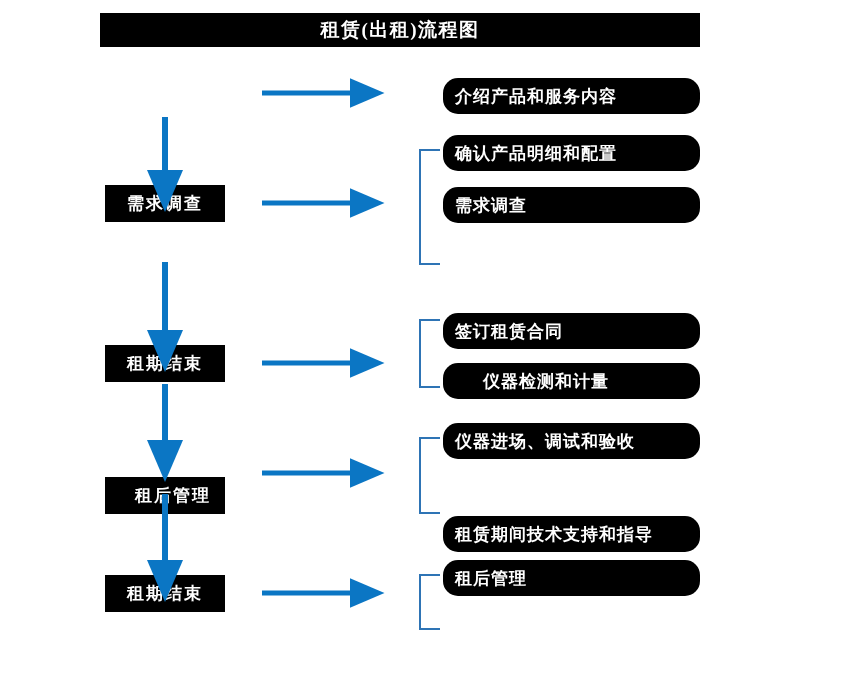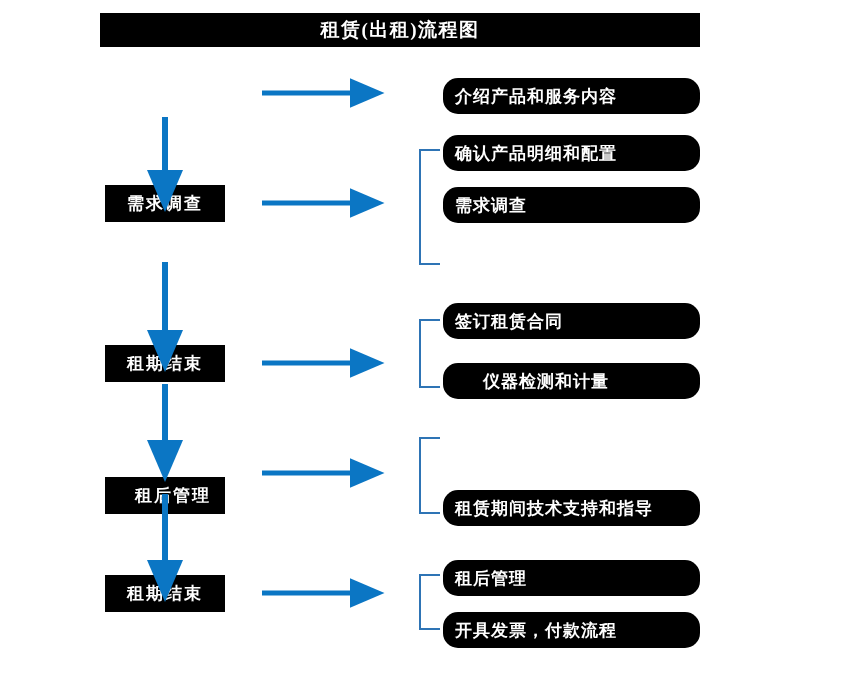--- a/index.html
+++ b/index.html
@@ -82,7 +82,7 @@
   <div class="box detail-box" style="top:78px;">介绍产品和服务内容</div>
   <div class="box detail-box" style="top:135px;">确认产品明细和配置</div>
   <div class="box detail-box" style="top:187px;">需求调查</div>
-  <div class="box detail-box" style="top:303px;text-align:center;">签订租赁合同</div>
+  <div class="box detail-box" style="top:313px;text-align:center;">签订租赁合同</div>
   <div class="box detail-box" style="top:363px;padding-left:40px;">仪器检测和计量</div>
   <div class="box detail-box" style="top:490px;">租赁期间技术支持和指导</div>
   <div class="box detail-box" style="top:560px;">租后管理</div>

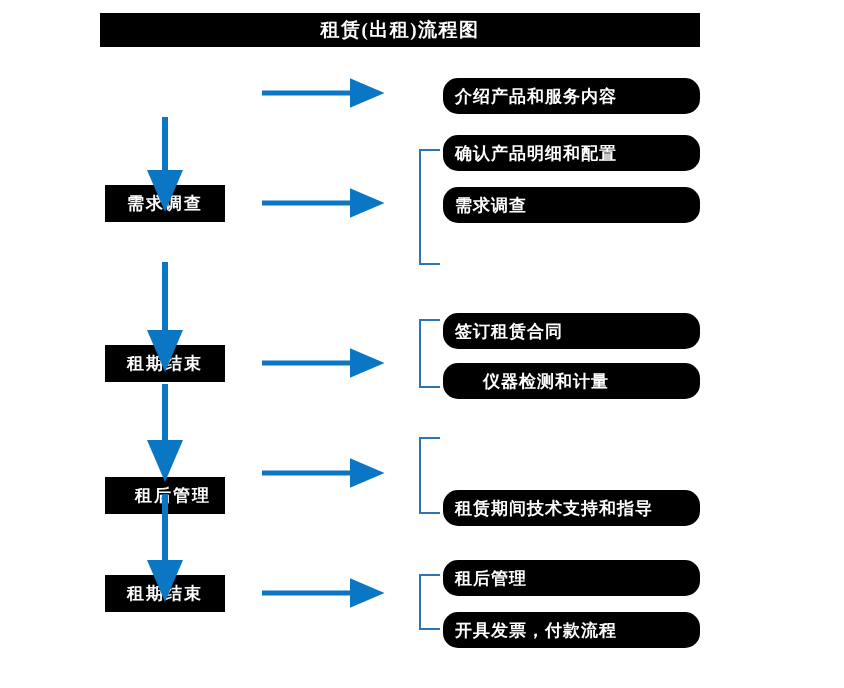--- a/index.html
+++ b/index.html
@@ -84,6 +84,7 @@
   <div class="box detail-box" style="top:187px;">需求调查</div>
   <div class="box detail-box" style="top:313px;text-align:center;">签订租赁合同</div>
   <div class="box detail-box" style="top:363px;padding-left:40px;">仪器检测和计量</div>
+  <div class="box detail-box" style="top:423px;">仪器进场、调试和验收</div>
   <div class="box detail-box" style="top:490px;">租赁期间技术支持和指导</div>
   <div class="box detail-box" style="top:560px;">租后管理</div>
   <div class="box detail-box" style="top:612px;">开具发票，付款流程</div>

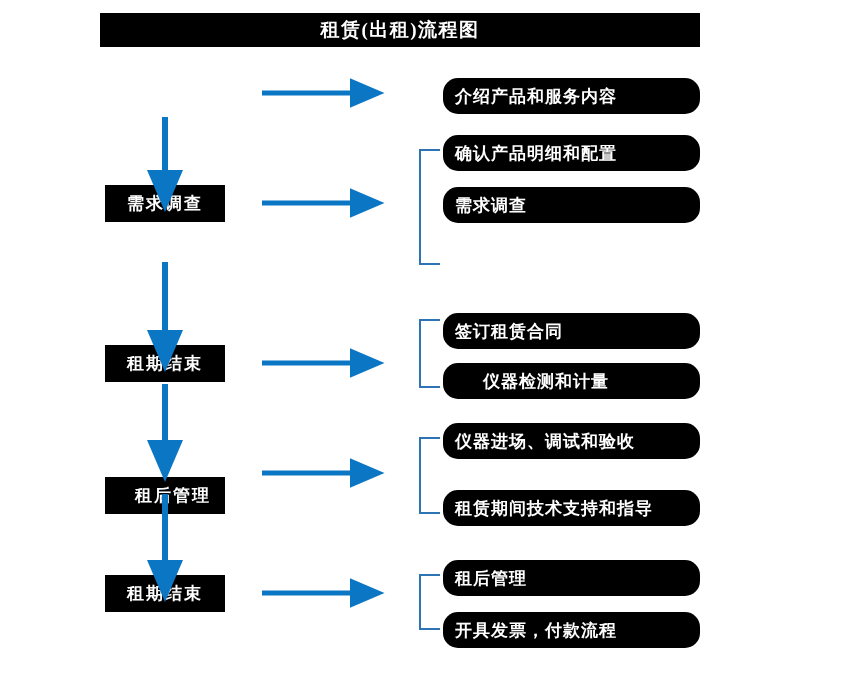--- a/index.html
+++ b/index.html
@@ -85,7 +85,7 @@
   <div class="box detail-box" style="top:313px;text-align:center;">签订租赁合同</div>
   <div class="box detail-box" style="top:363px;padding-left:40px;">仪器检测和计量</div>
   <div class="box detail-box" style="top:423px;">仪器进场、调试和验收</div>
-  <div class="box detail-box" style="top:490px;">租赁期间技术支持和指导</div>
+  <div class="box detail-box" style="top:516px;">租赁期间技术支持和指导</div>
   <div class="box detail-box" style="top:560px;">租后管理</div>
   <div class="box detail-box" style="top:612px;">开具发票，付款流程</div>
 

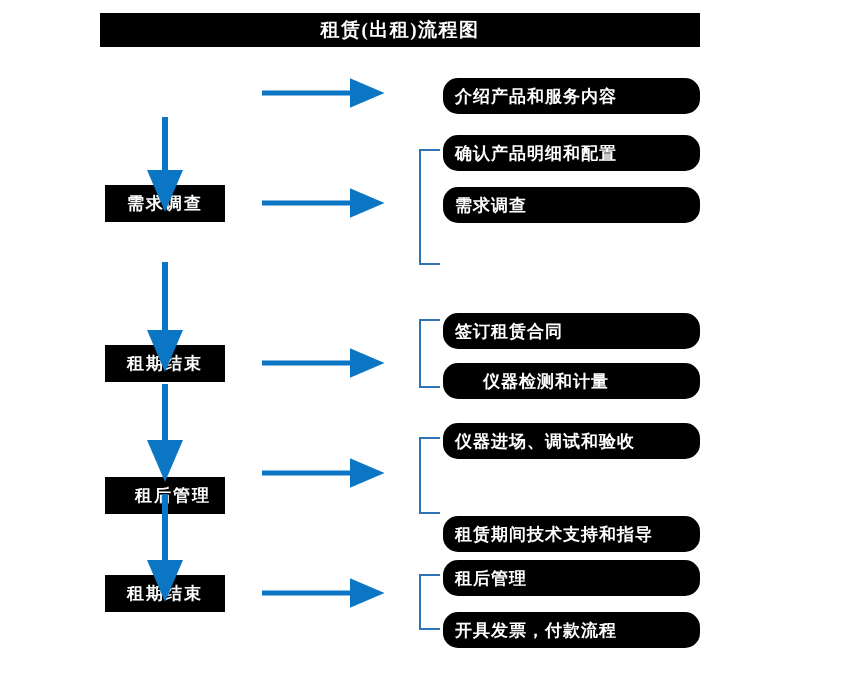--- a/index.html
+++ b/index.html
@@ -87,7 +87,6 @@
   <div class="box detail-box" style="top:423px;">仪器进场、调试和验收</div>
   <div class="box detail-box" style="top:516px;">租赁期间技术支持和指导</div>
   <div class="box detail-box" style="top:560px;">租后管理</div>
-  <div class="box detail-box" style="top:612px;">开具发票，付款流程</div>
 
   <svg class="overlay" viewBox="0 0 844 688">
     <defs>

